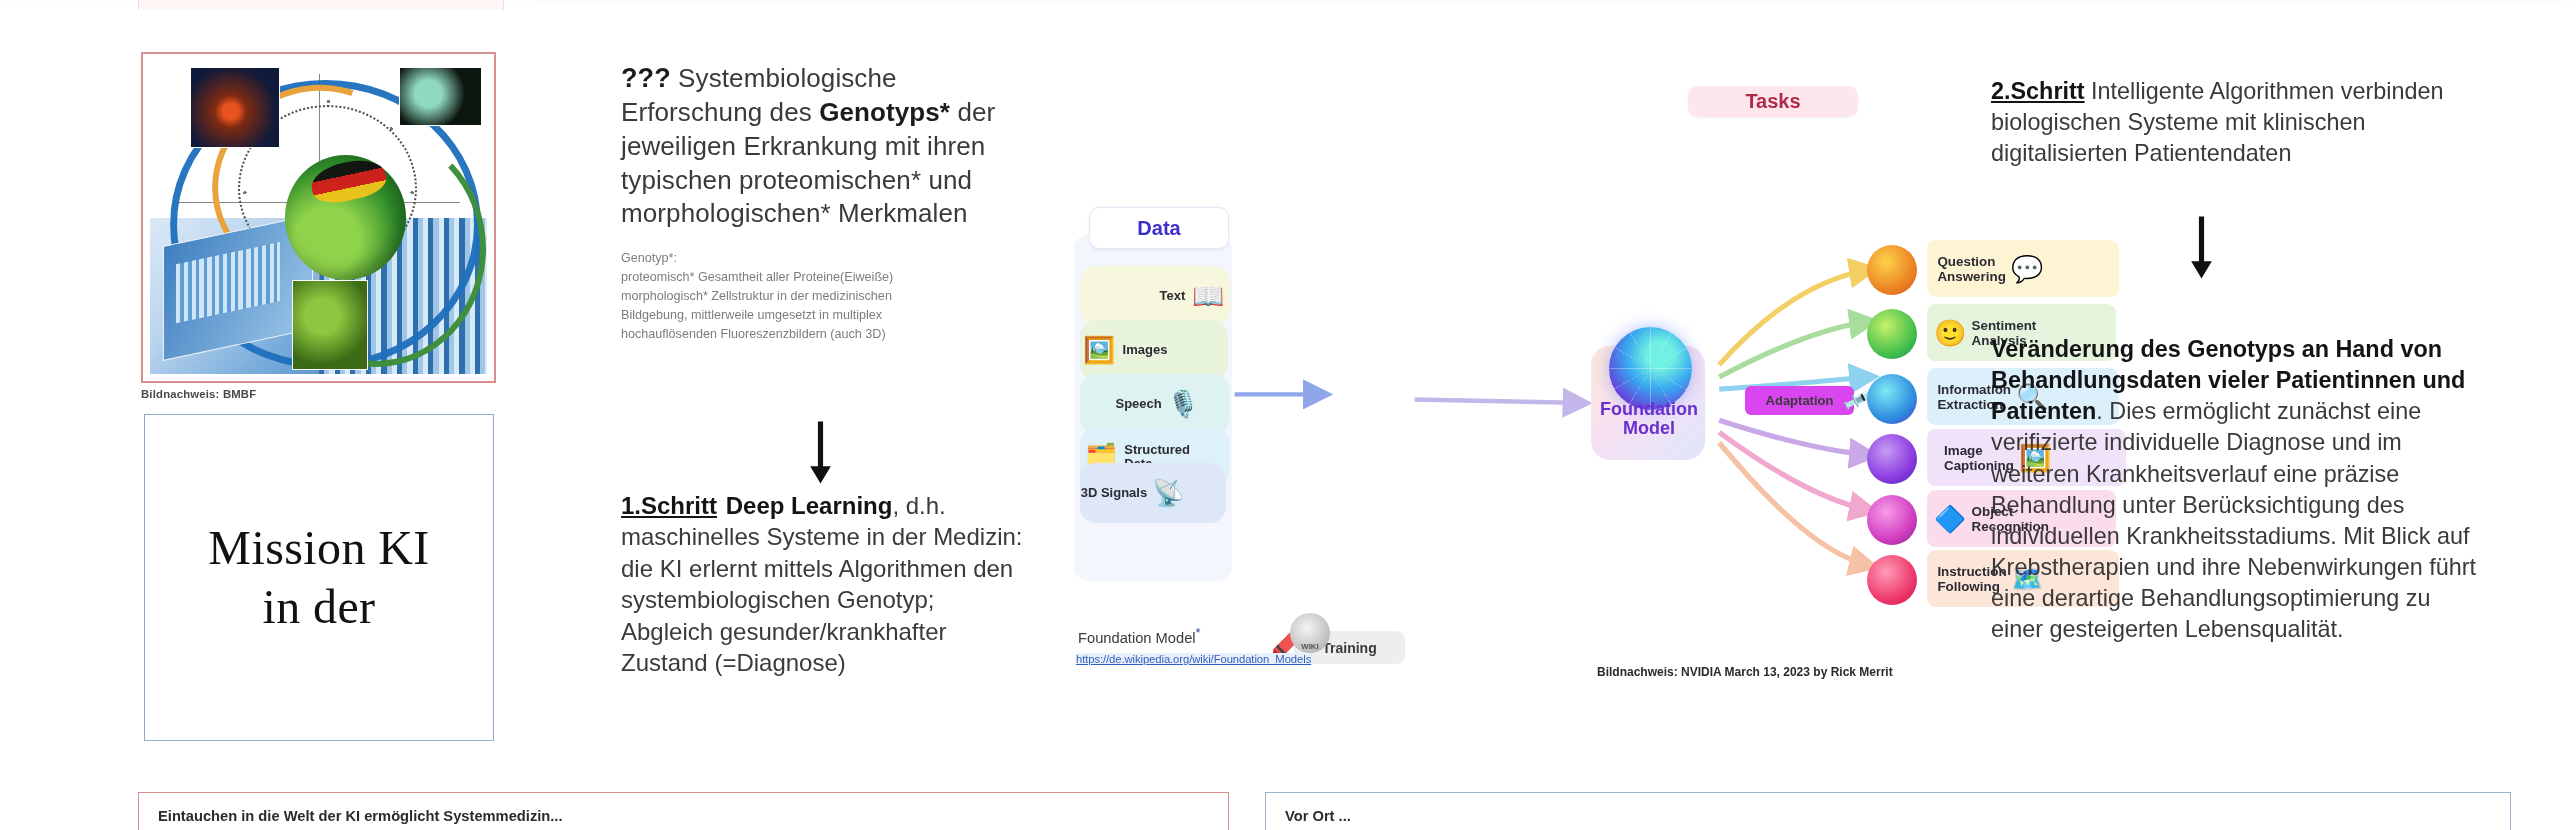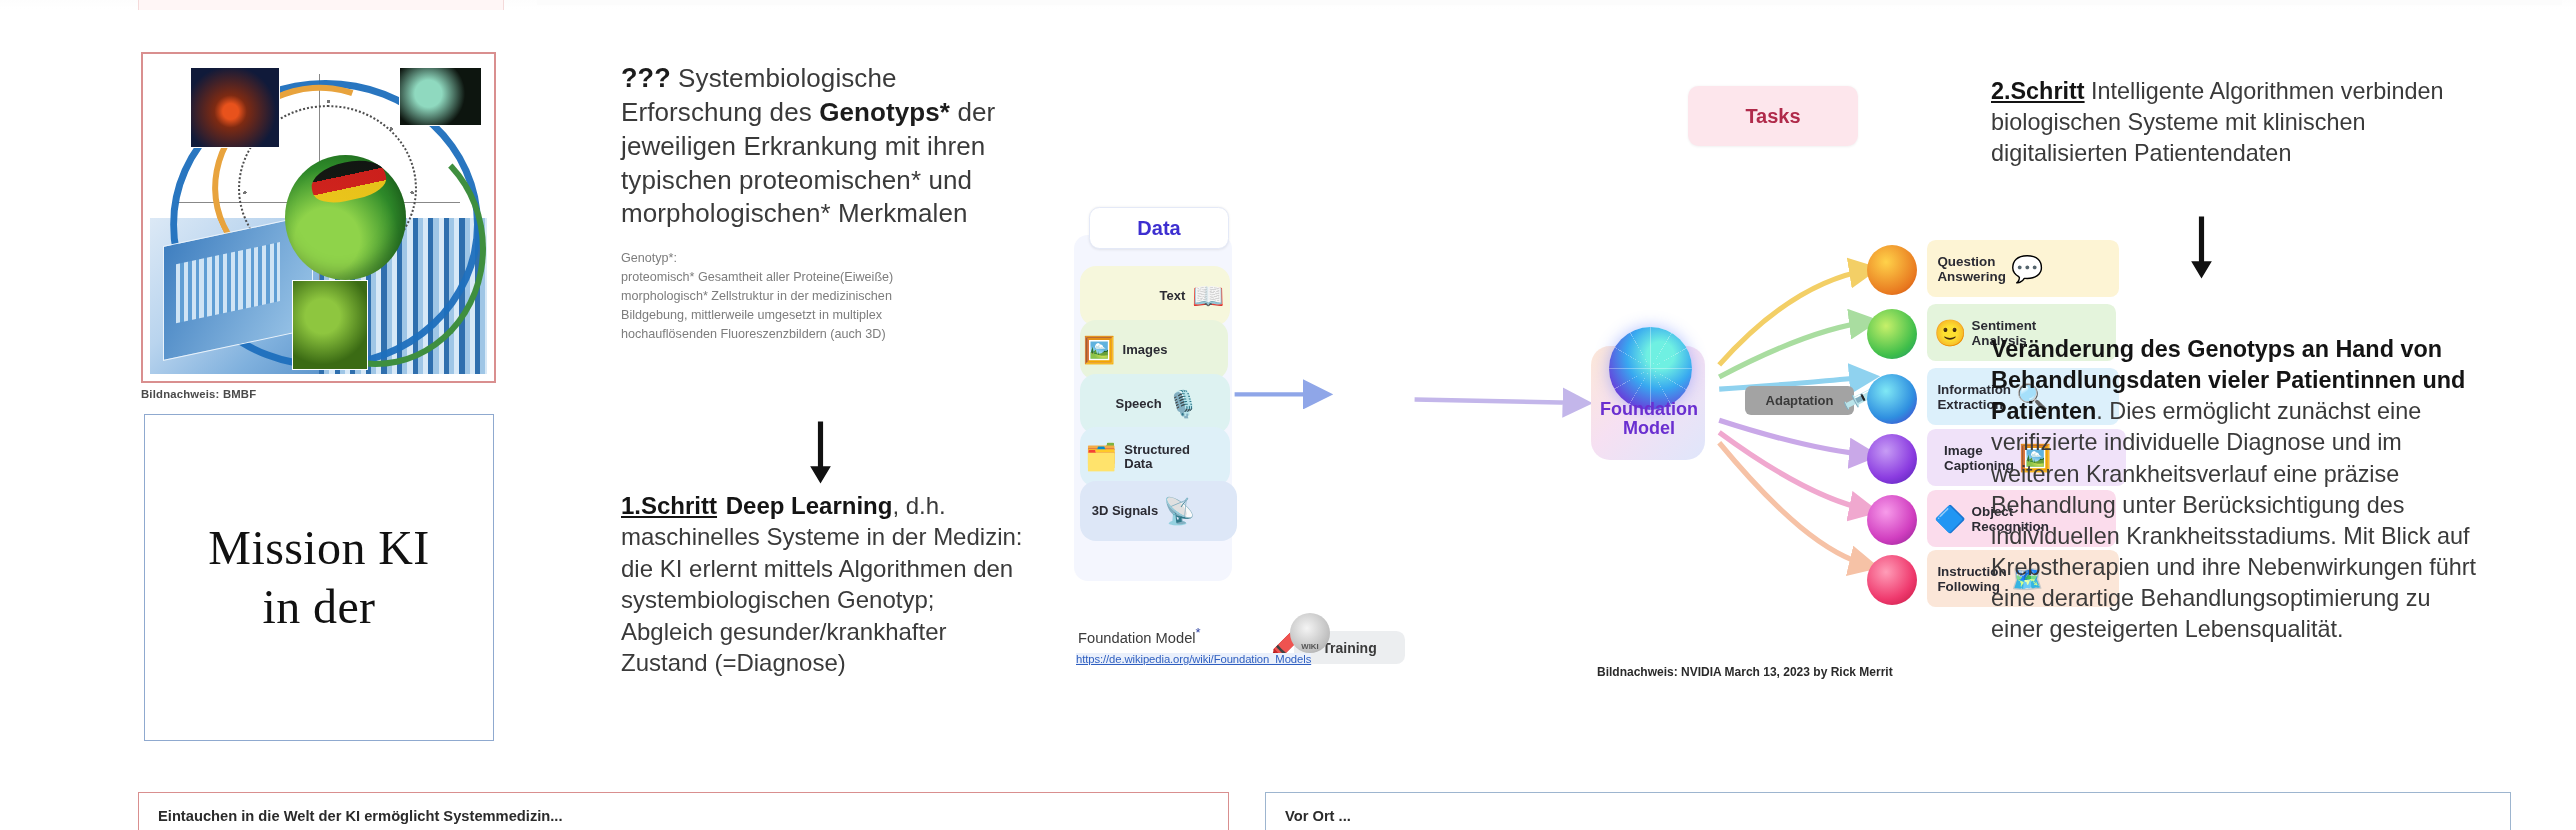--- a/index.html
+++ b/index.html
@@ -134,7 +134,7 @@
   .adapt-emoji{position:absolute;left:779px;top:166px;font-size:28px;transform:rotate(18deg);}
 
   .tasks-panel{position:absolute;left:623px;top:-130px;}
-  .tasks-head{position:absolute;left:0;top:0;width:170px;height:60px;
+  .tasks-head{position:absolute;left:0;top:0;width:170px;height:31px;
     background:#fde6ec;border-radius:10.4px;display:flex;align-items:center;justify-content:center;
     font-size:20px;font-weight:bold;color:#b02a4a;box-shadow:0 0.9px 2.6px rgba(0,0,0,.06);}
   .t-row{position:absolute;height:57px;border-radius:8.7px;display:flex;align-items:center;}

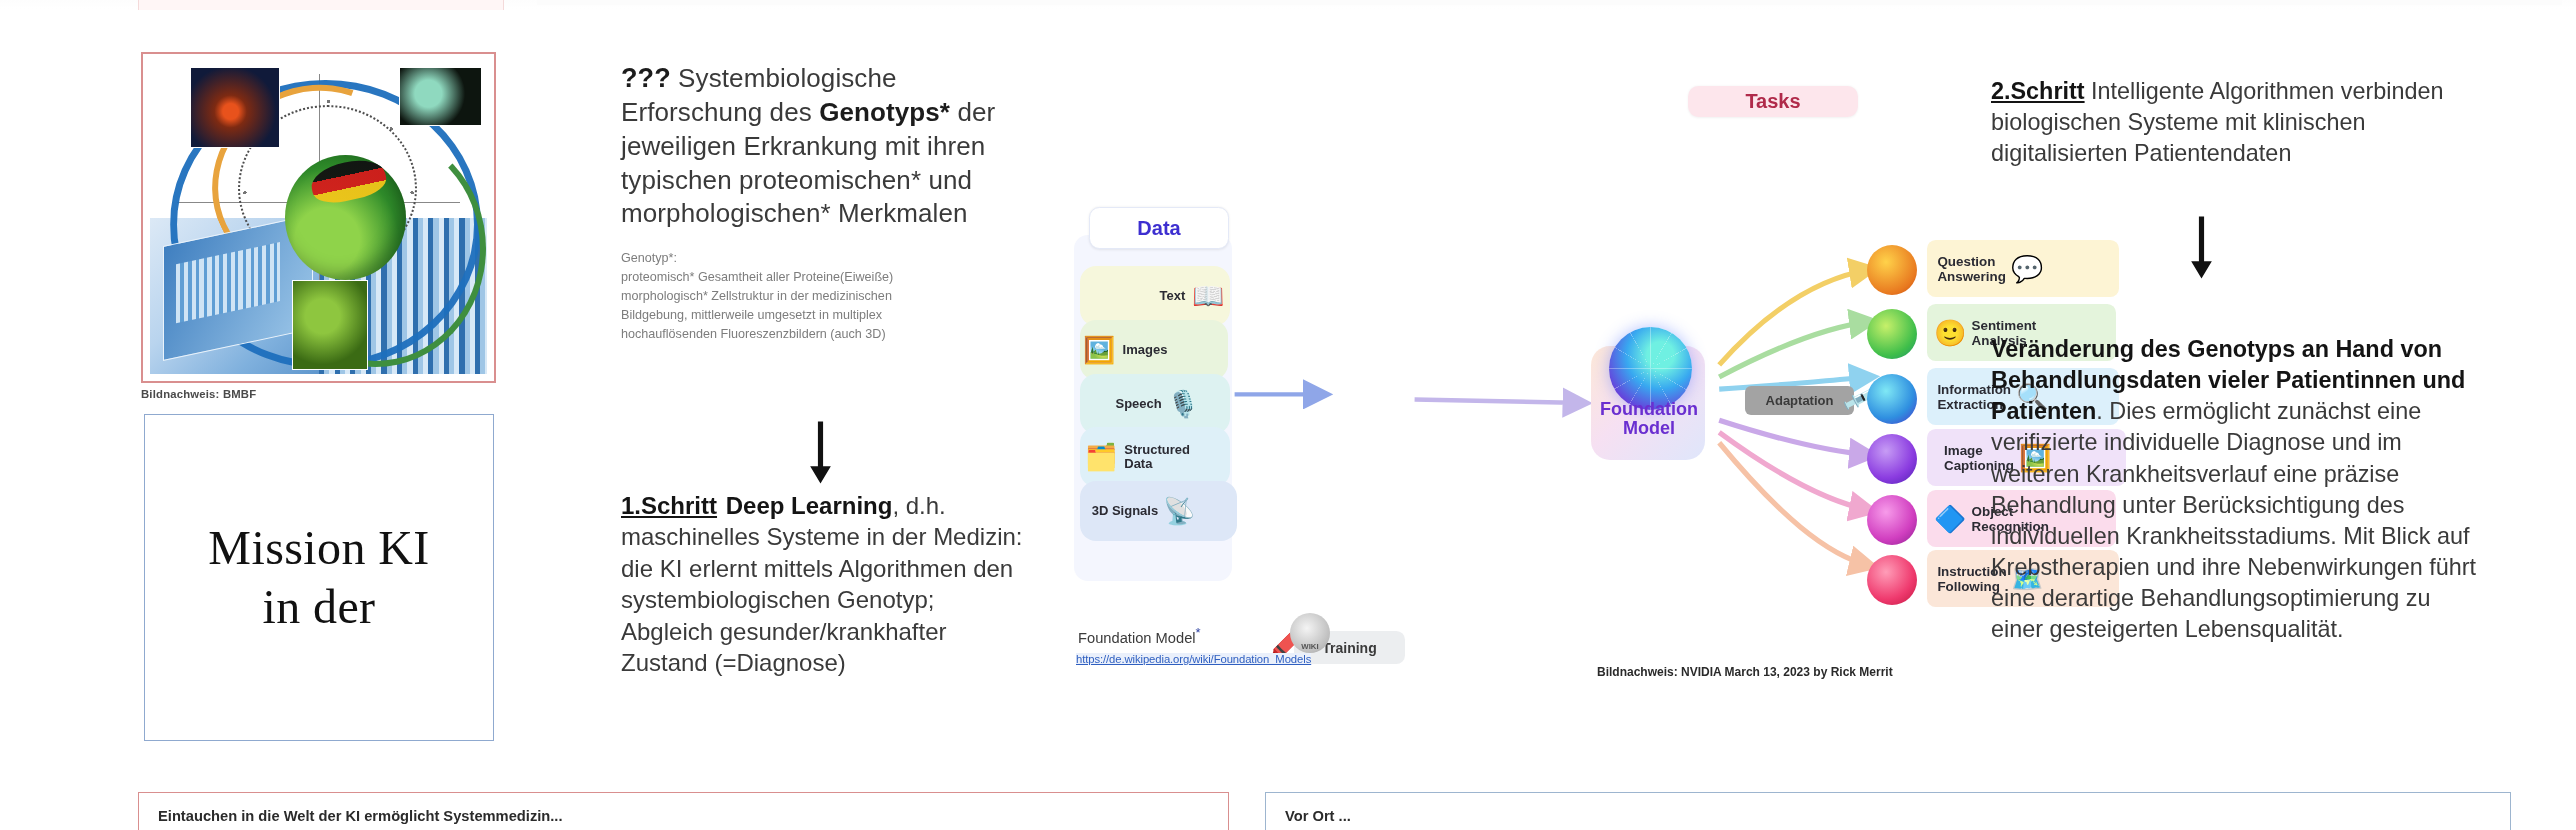--- a/index.html
+++ b/index.html
@@ -129,7 +129,7 @@
     opacity:.6;}
 
   .adapt-pill{position:absolute;left:680px;top:170px;width:109px;height:29px;
-    background:#a3a3a3;border-radius:6px;display:flex;align-items:center;justify-content:center;
+    background:#d946ef;border-radius:6px;display:flex;align-items:center;justify-content:center;
     font-size:13px;font-weight:bold;color:#3a3a3a;}
   .adapt-emoji{position:absolute;left:779px;top:166px;font-size:28px;transform:rotate(18deg);}
 

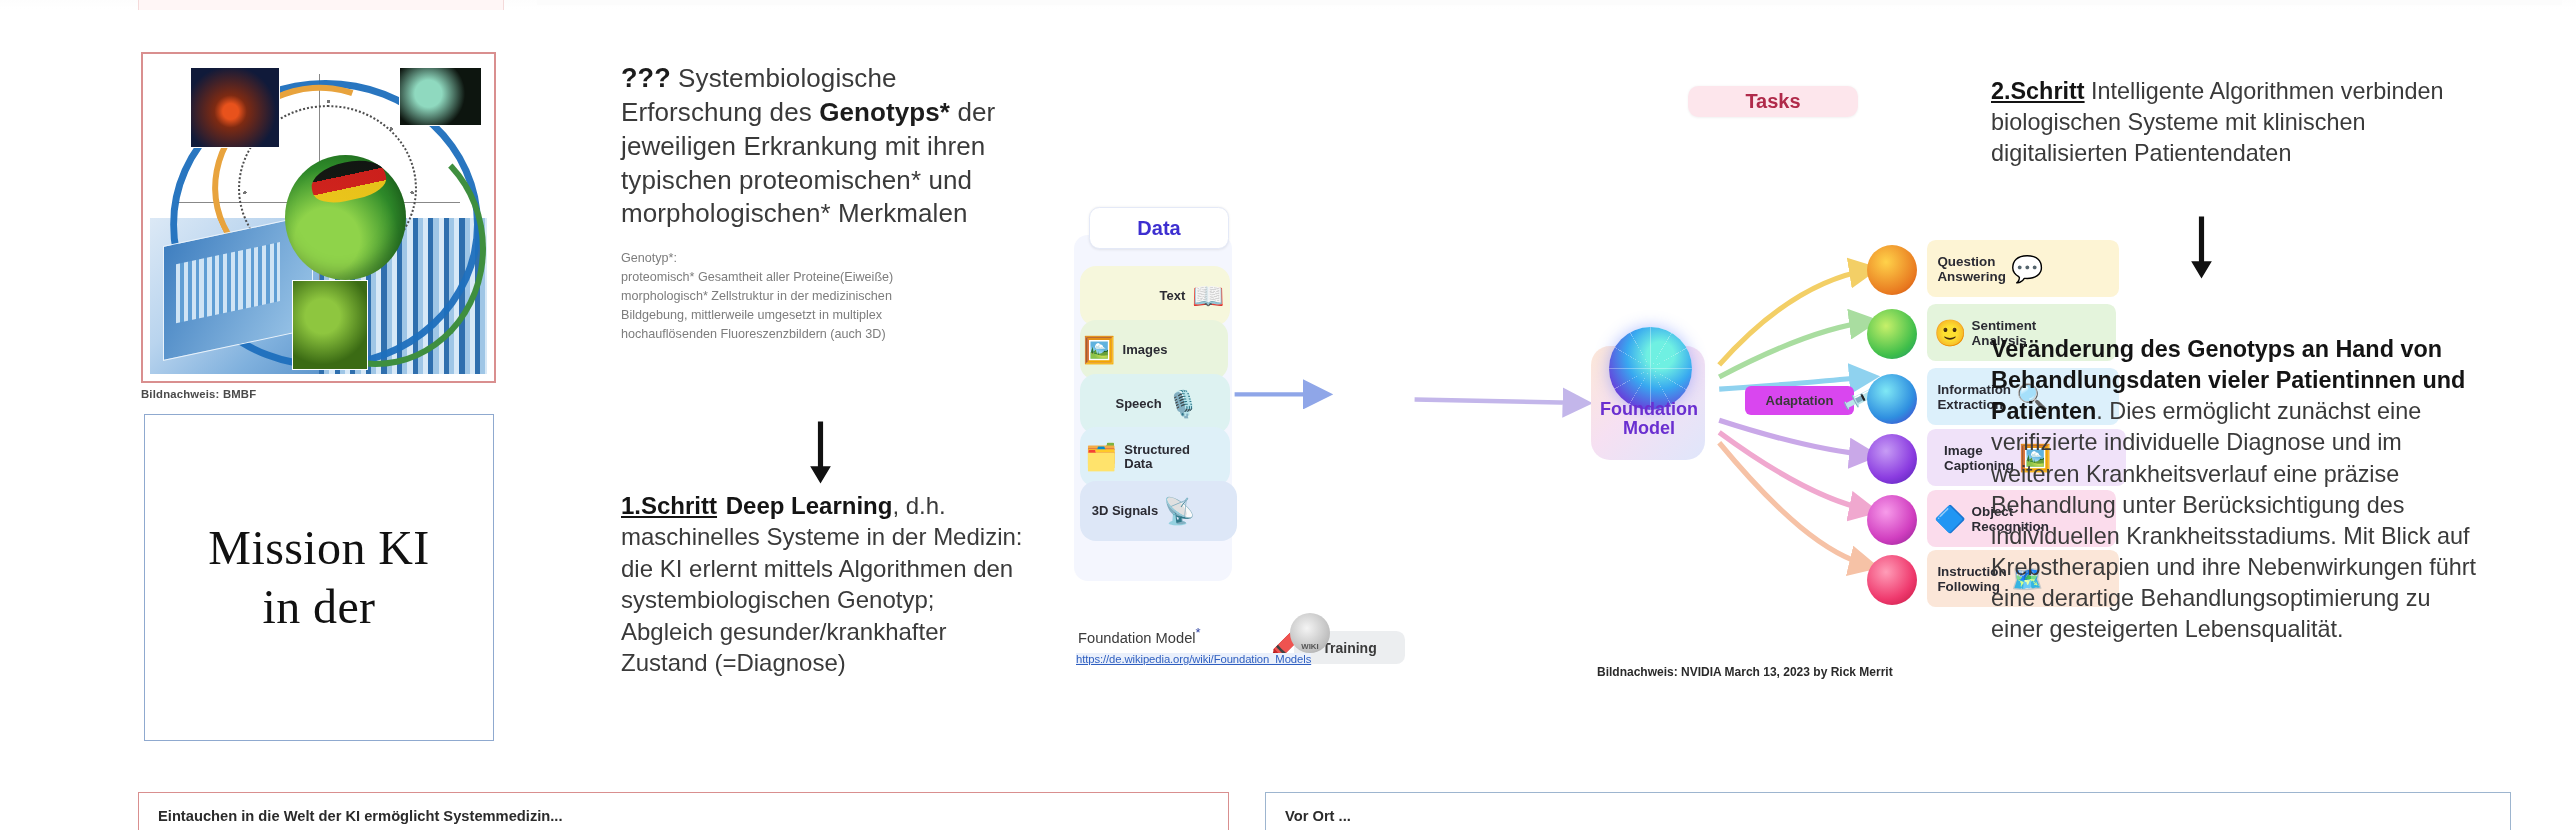--- a/index.html
+++ b/index.html
@@ -284,7 +284,7 @@
       <span class="d-label" style="white-space:pre-line">Structured
 Data</span>
     </div>
-    <div class="d-row" style="left:14.7px;top:265px;background:#dde7f7;justify-content:flex-start;padding-left:12px">
+    <div class="d-row" style="left:14.7px;top:247px;background:#dde7f7;justify-content:flex-start;padding-left:1px">
       <span class="d-label" style="white-space:pre-line">3D Signals</span>
       <span class="d-emoji" style="margin-left:5.2px">📡</span>
     </div>

